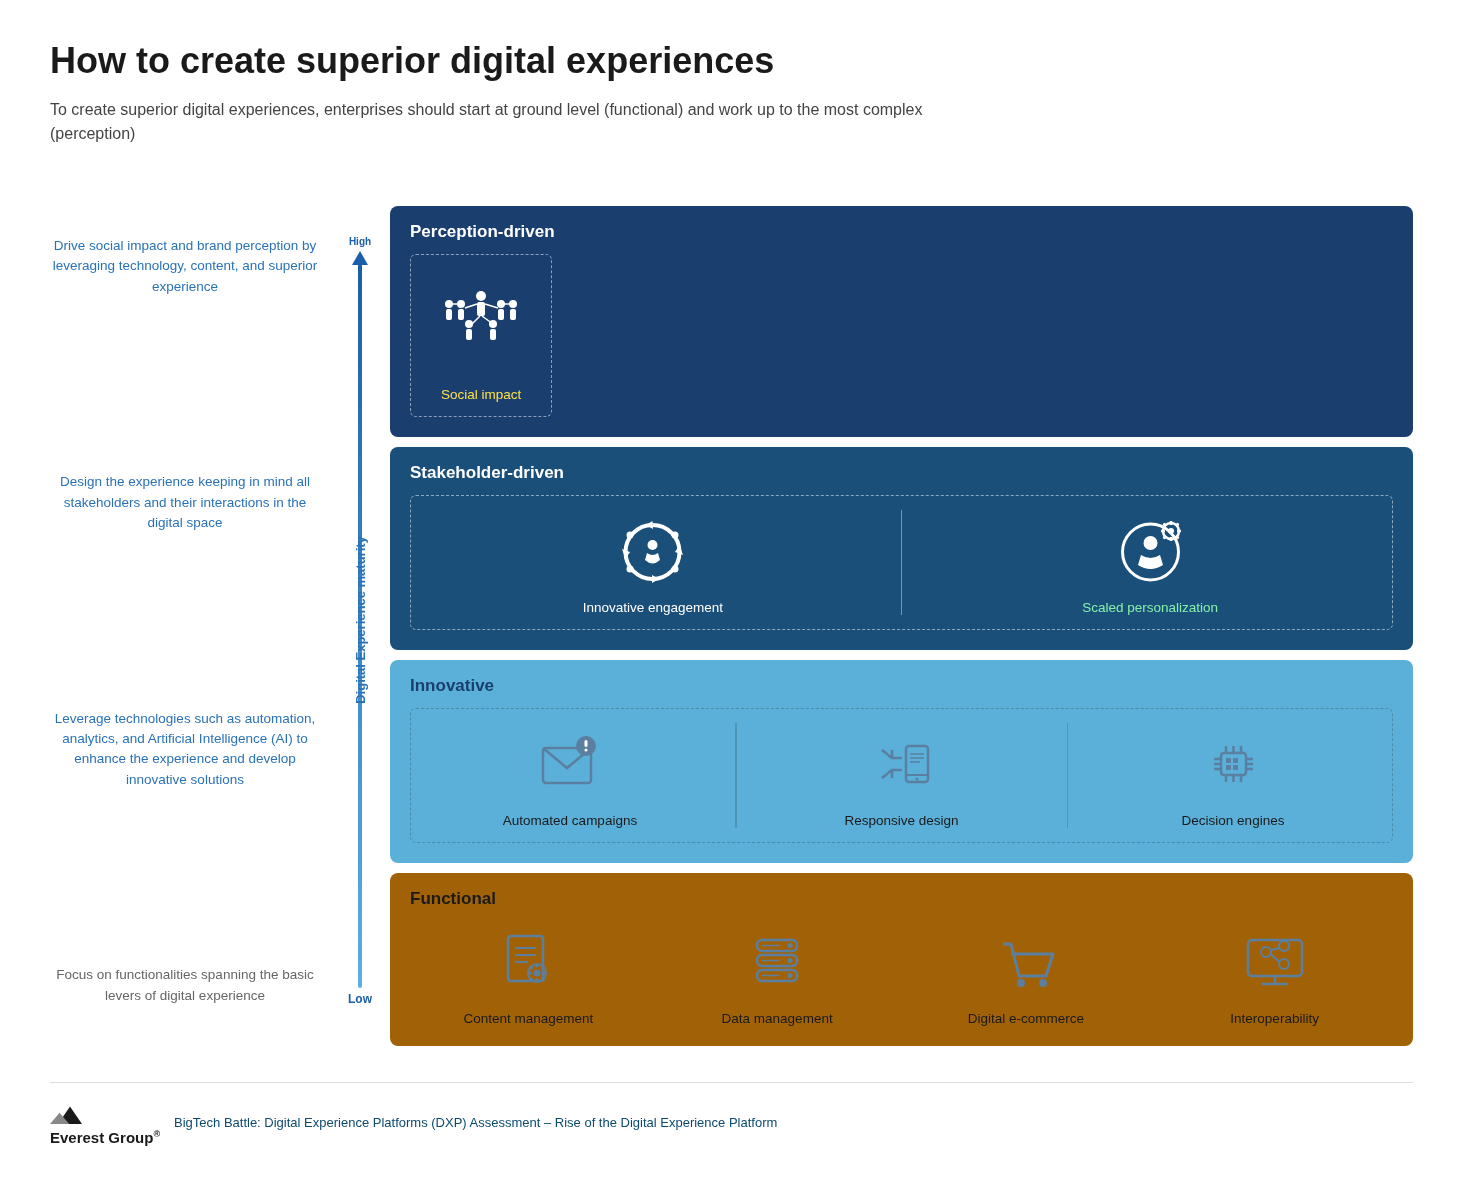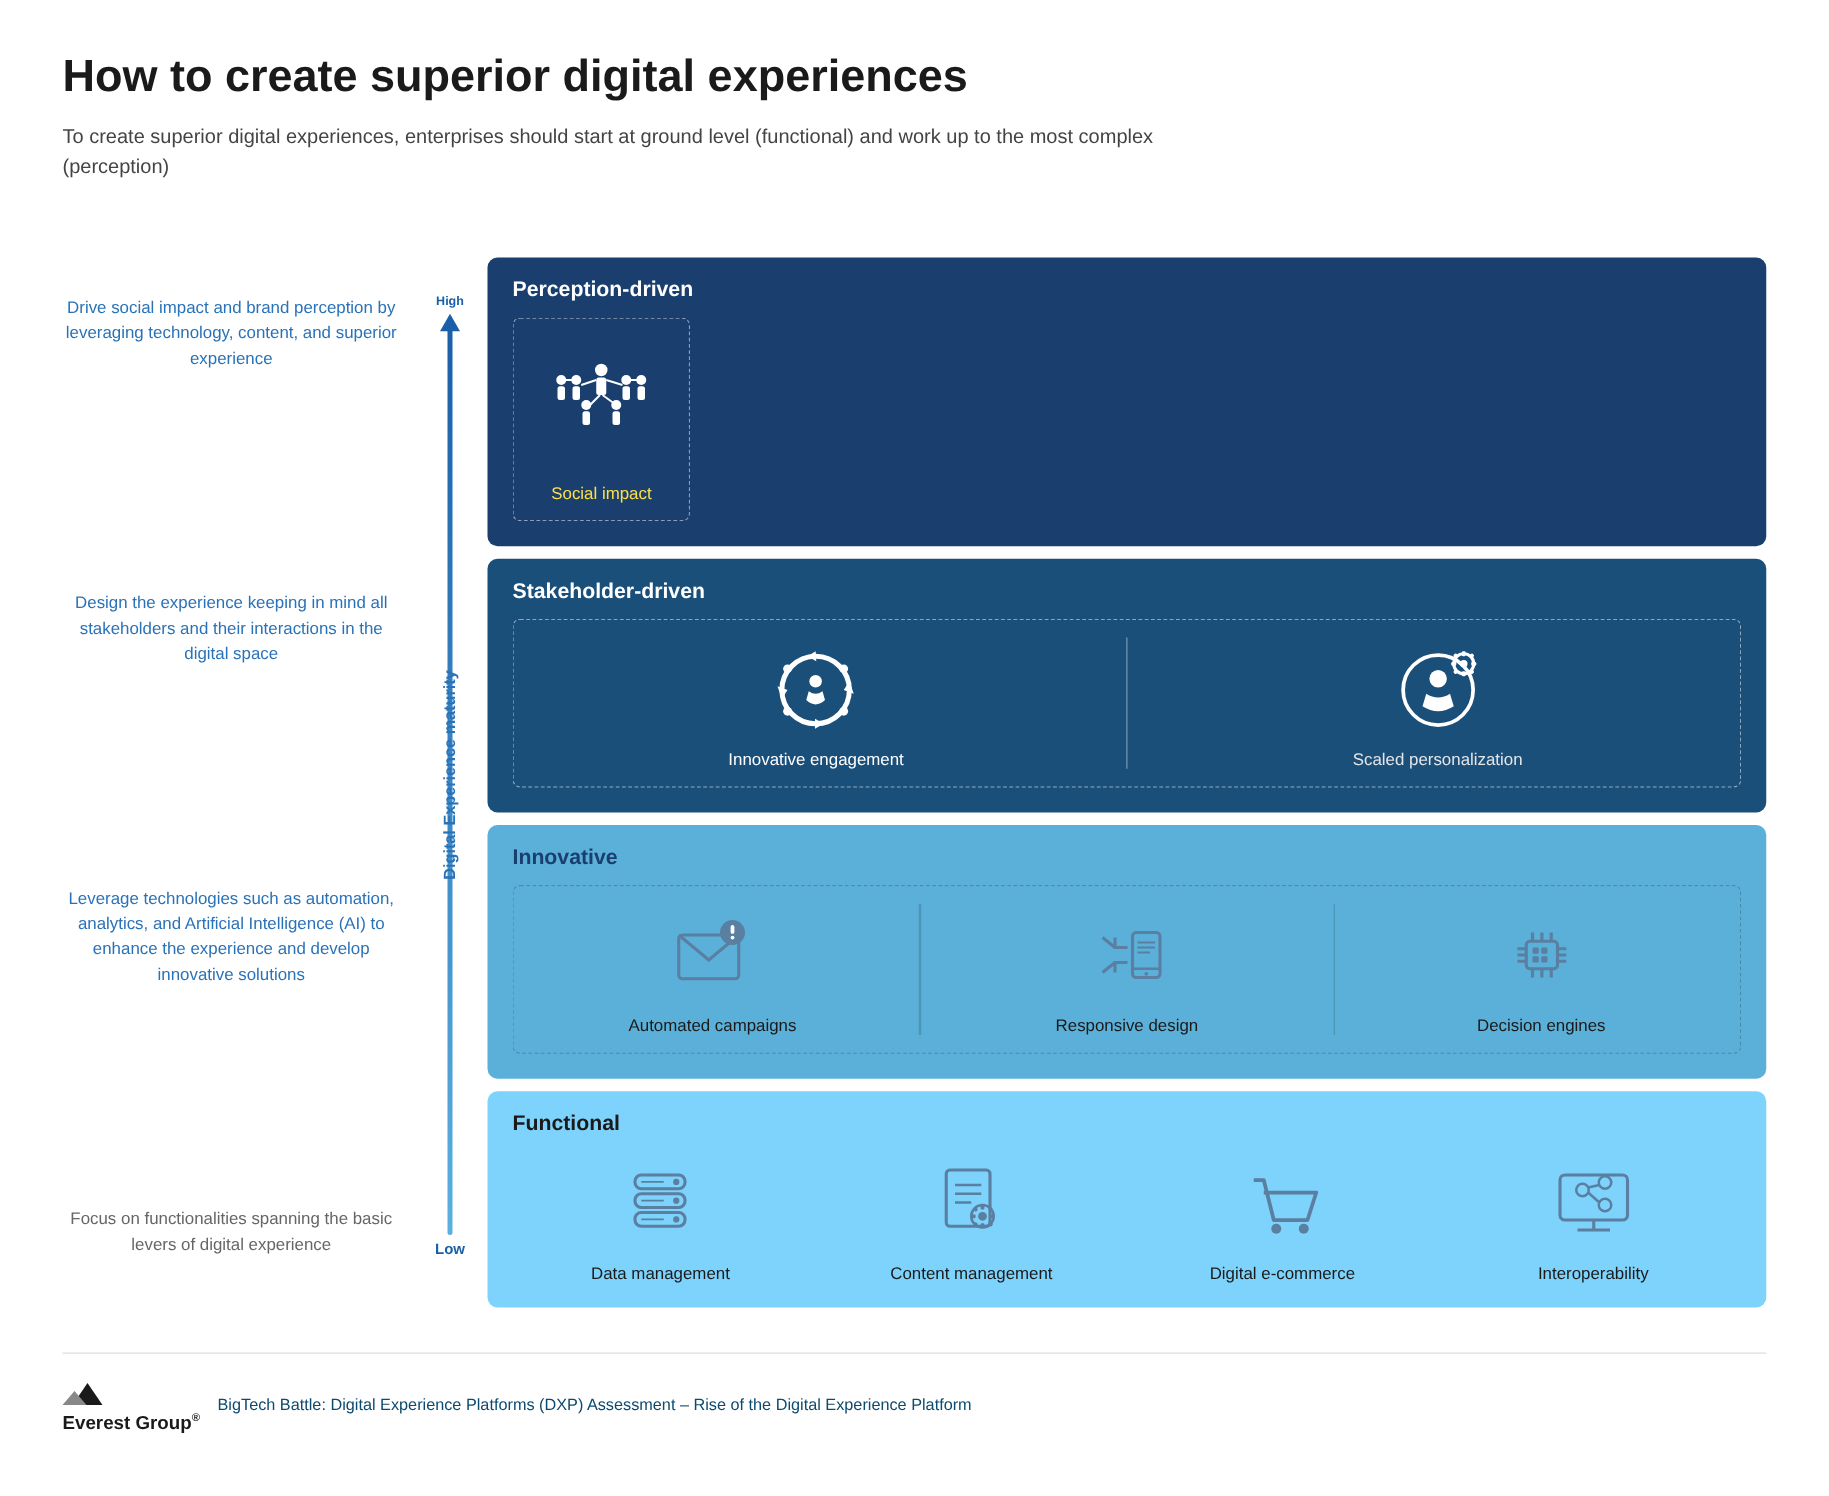--- a/index.html
+++ b/index.html
@@ -342,7 +342,7 @@
               <rect x="63" y="21" width="3" height="3" rx="1" fill="white" transform="rotate(45,64.5,22.5)"></rect>
             </svg>
           </div>
-          <div class="item-label" style="color:#e5e5e5;">Scaled personalization</div>
+          <div class="item-label" style="color:#86efac;">Scaled personalization</div>
         </div>
       </div>
     </div>

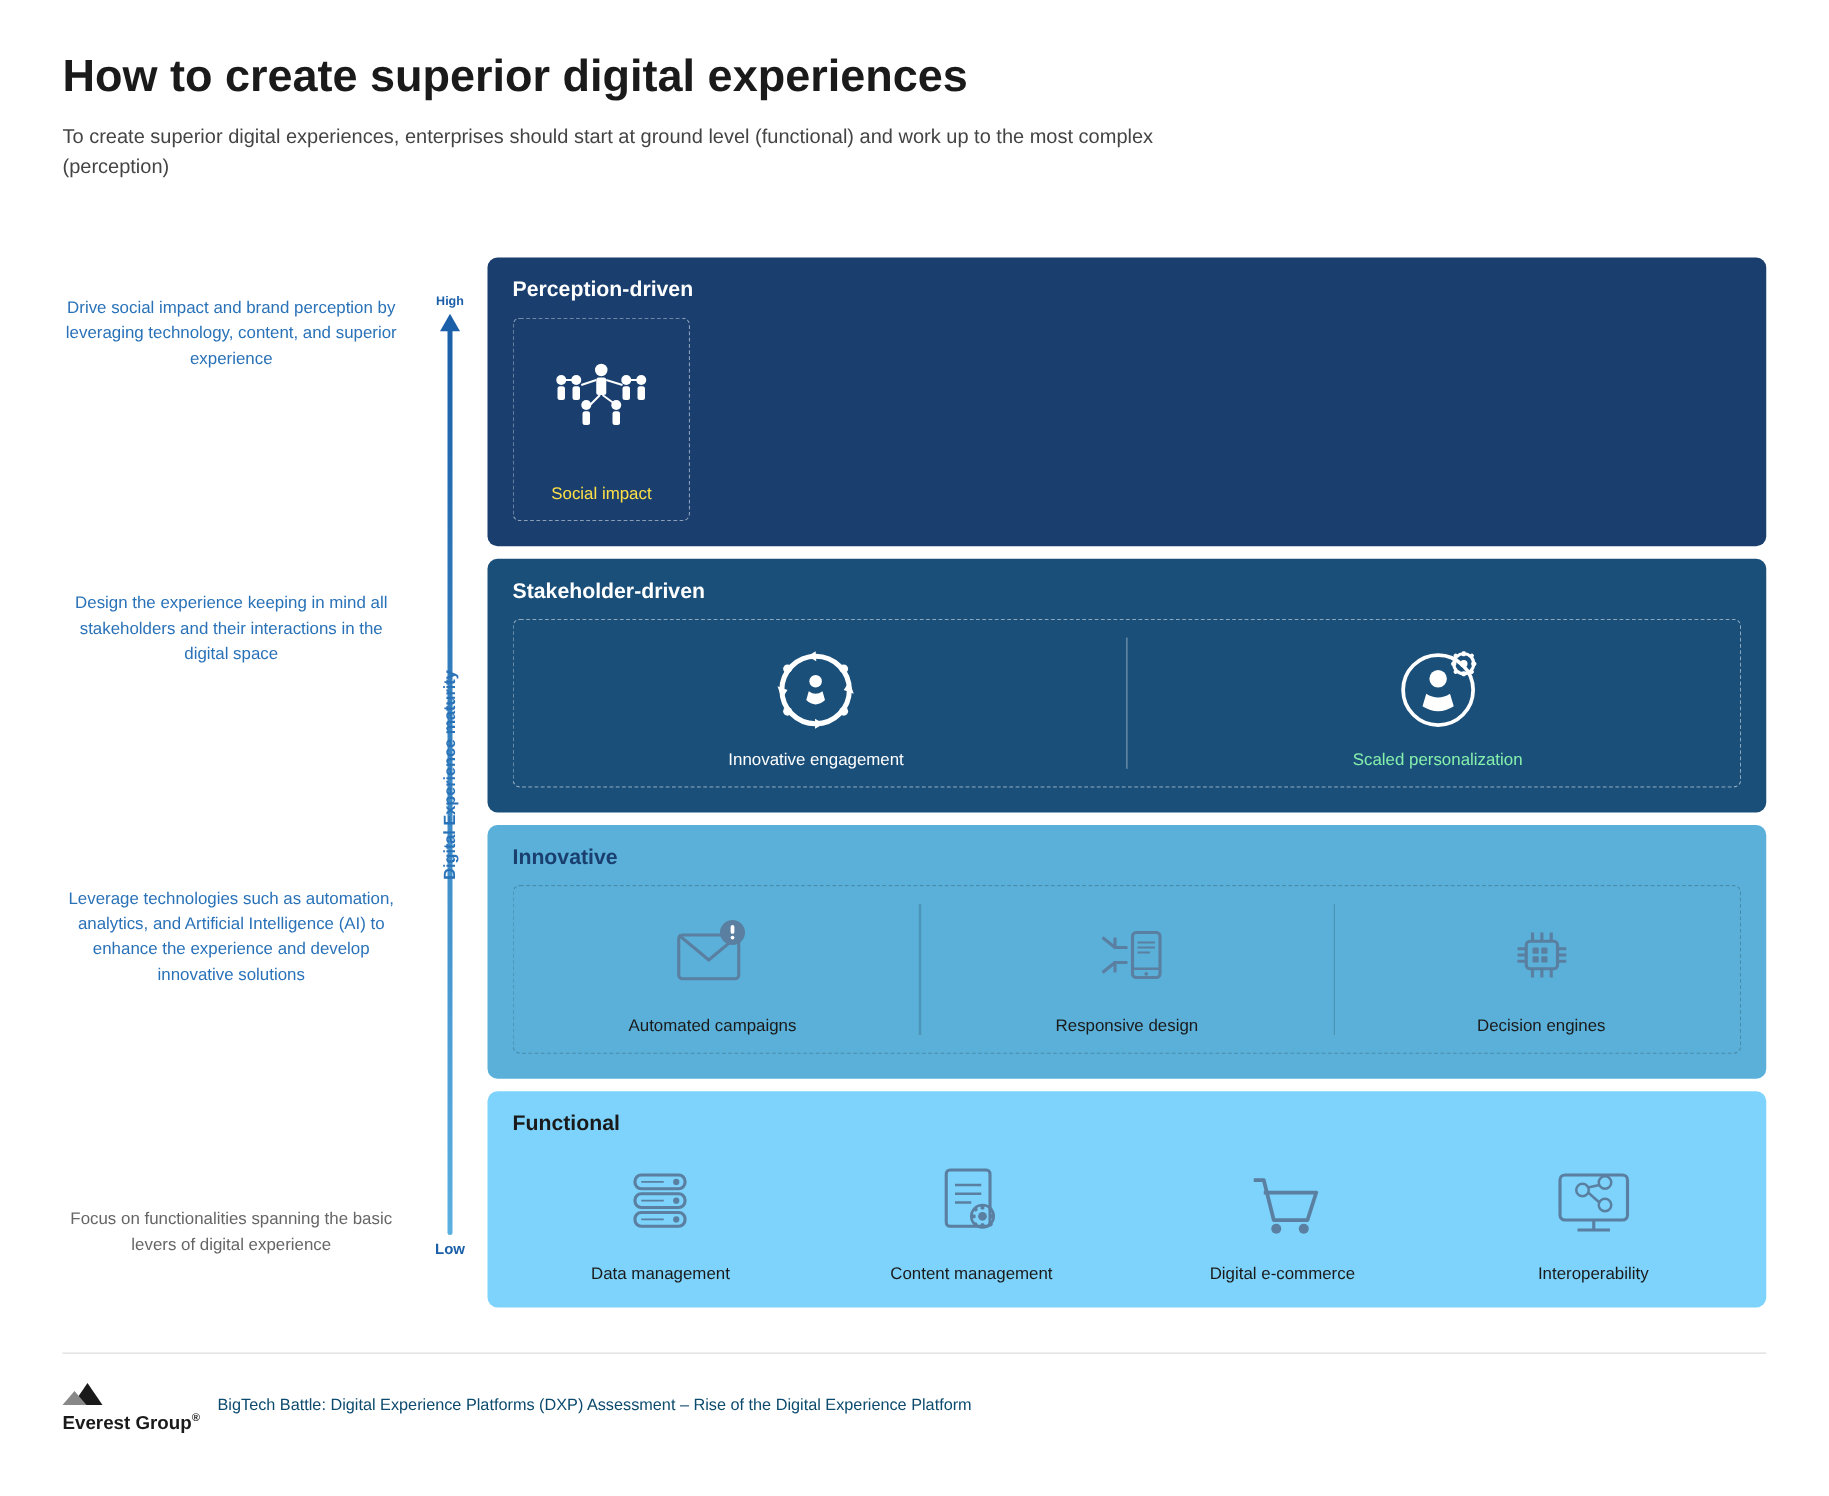--- a/index.html
+++ b/index.html
@@ -164,7 +164,7 @@
     }
     
     .level-functional {
-      background: #7dd3fc;
+      background: #a16207;
       border-radius: 8px;
       padding: 16px 20px 20px;
       color: #1a1a1a;

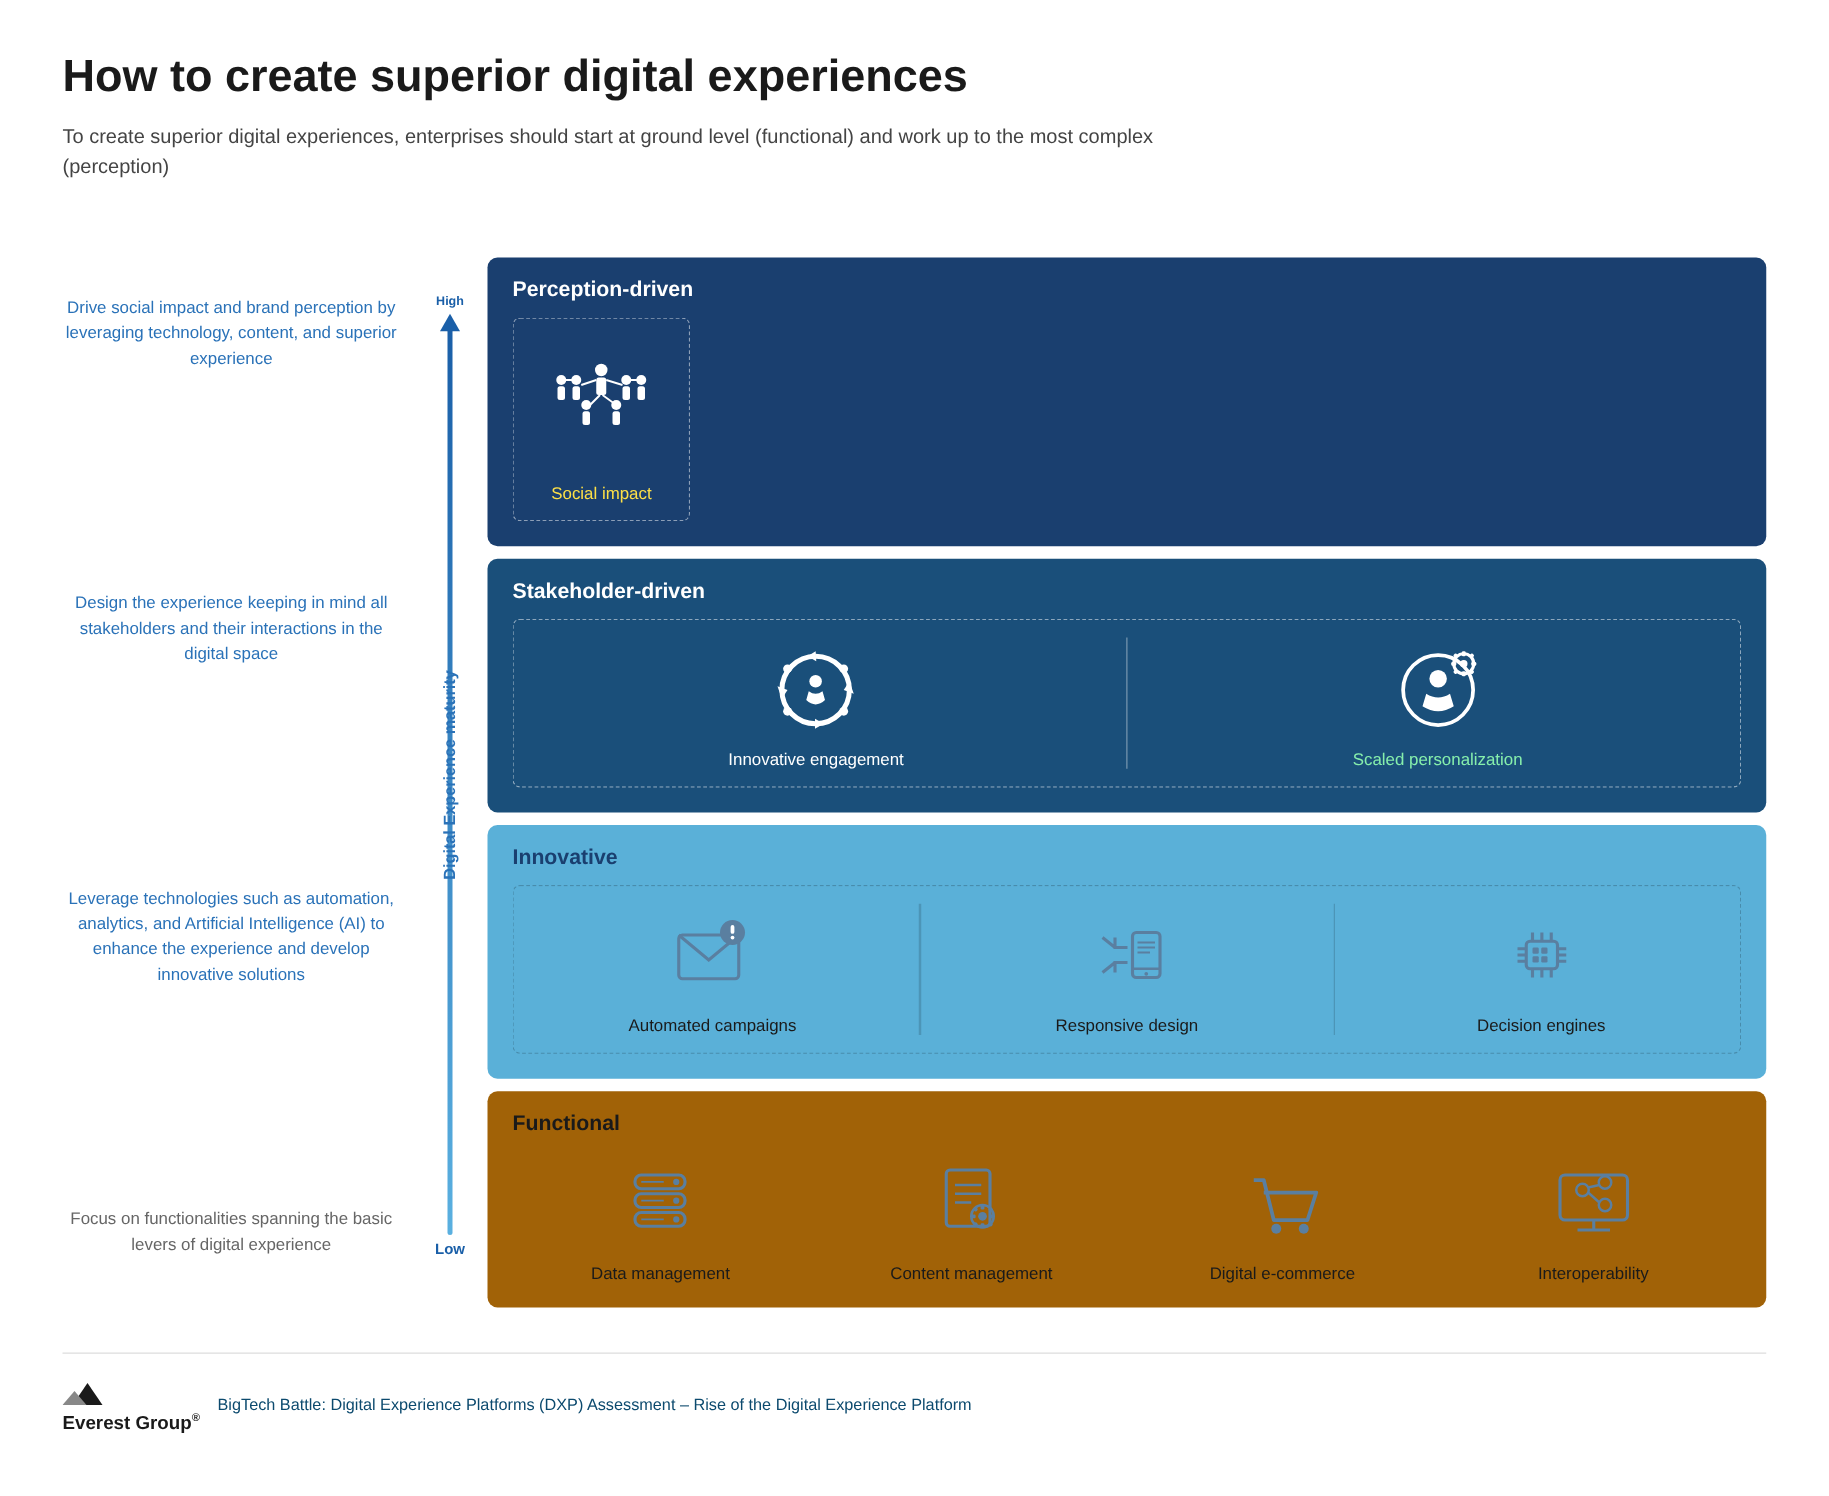--- a/index.html
+++ b/index.html
@@ -425,24 +425,6 @@
           <div class="icon-box">
             <svg width="70" height="70" viewBox="0 0 70 70" fill="#5a7fa0">
 
-              <rect x="15" y="14" width="40" height="11" rx="5" stroke="#5a7fa0" stroke-width="2.5" fill="none"></rect>
-              <circle cx="48" cy="19.5" r="2.5" fill="#5a7fa0"></circle>
-              <rect x="15" y="29" width="40" height="11" rx="5" stroke="#5a7fa0" stroke-width="2.5" fill="none"></rect>
-              <circle cx="48" cy="34.5" r="2.5" fill="#5a7fa0"></circle>
-              <rect x="15" y="44" width="40" height="11" rx="5" stroke="#5a7fa0" stroke-width="2.5" fill="none"></rect>
-              <circle cx="48" cy="49.5" r="2.5" fill="#5a7fa0"></circle>
-              <line x1="20" y1="19.5" x2="38" y2="19.5" stroke="#5a7fa0" stroke-width="1.5"></line>
-              <line x1="20" y1="34.5" x2="38" y2="34.5" stroke="#5a7fa0" stroke-width="1.5"></line>
-              <line x1="20" y1="49.5" x2="38" y2="49.5" stroke="#5a7fa0" stroke-width="1.5"></line>
-            </svg>
-          </div>
-          <div class="item-label">Data management</div>
-        </div>
-
-        <div class="level-item">
-          <div class="icon-box">
-            <svg width="70" height="70" viewBox="0 0 70 70" fill="#5a7fa0">
-
               <rect x="15" y="10" width="35" height="45" rx="3" stroke="#5a7fa0" stroke-width="2.5" fill="none"></rect>
               <line x1="22" y1="22" x2="43" y2="22" stroke="#5a7fa0" stroke-width="2"></line>
               <line x1="22" y1="29" x2="43" y2="29" stroke="#5a7fa0" stroke-width="2"></line>
@@ -467,6 +449,24 @@
           <div class="icon-box">
             <svg width="70" height="70" viewBox="0 0 70 70" fill="#5a7fa0">
 
+              <rect x="15" y="14" width="40" height="11" rx="5" stroke="#5a7fa0" stroke-width="2.5" fill="none"></rect>
+              <circle cx="48" cy="19.5" r="2.5" fill="#5a7fa0"></circle>
+              <rect x="15" y="29" width="40" height="11" rx="5" stroke="#5a7fa0" stroke-width="2.5" fill="none"></rect>
+              <circle cx="48" cy="34.5" r="2.5" fill="#5a7fa0"></circle>
+              <rect x="15" y="44" width="40" height="11" rx="5" stroke="#5a7fa0" stroke-width="2.5" fill="none"></rect>
+              <circle cx="48" cy="49.5" r="2.5" fill="#5a7fa0"></circle>
+              <line x1="20" y1="19.5" x2="38" y2="19.5" stroke="#5a7fa0" stroke-width="1.5"></line>
+              <line x1="20" y1="34.5" x2="38" y2="34.5" stroke="#5a7fa0" stroke-width="1.5"></line>
+              <line x1="20" y1="49.5" x2="38" y2="49.5" stroke="#5a7fa0" stroke-width="1.5"></line>
+            </svg>
+          </div>
+          <div class="item-label">Data management</div>
+        </div>
+
+        <div class="level-item">
+          <div class="icon-box">
+            <svg width="70" height="70" viewBox="0 0 70 70" fill="#5a7fa0">
+
               <path d="M12 18 L20 18 L28 50 L55 50 L62 28 L20 28" stroke="#5a7fa0" stroke-width="3" fill="none" stroke-linejoin="round"></path>
               <circle cx="30" cy="57" r="4" fill="#5a7fa0"></circle>
               <circle cx="52" cy="57" r="4" fill="#5a7fa0"></circle>

